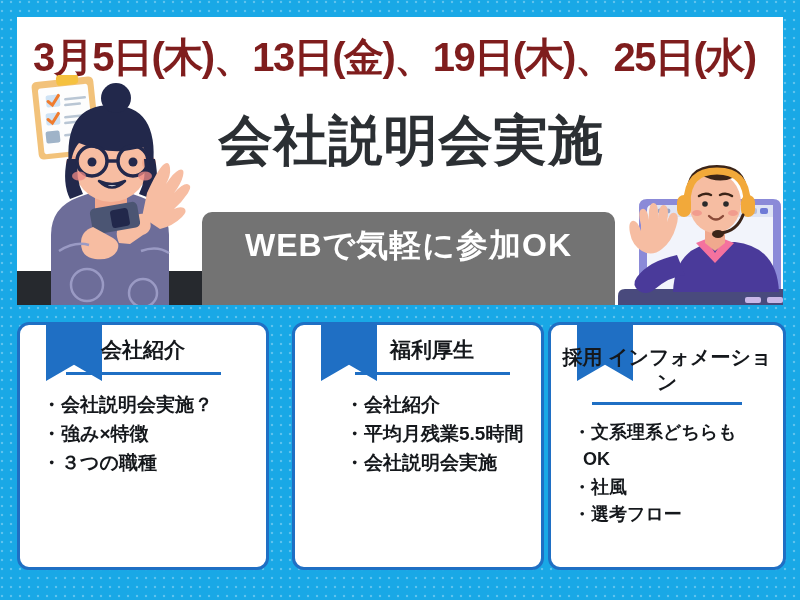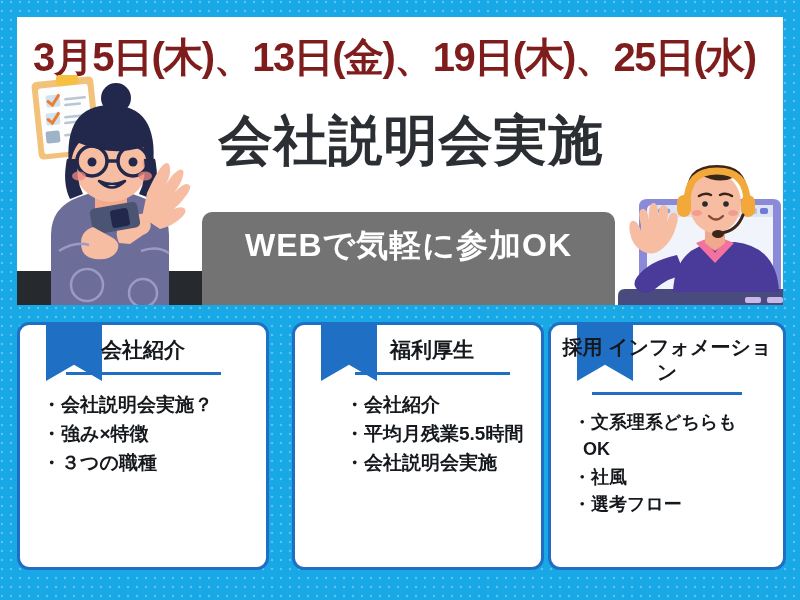--- a/index.html
+++ b/index.html
@@ -162,7 +162,7 @@
     line-height: 1.25;
     z-index: 3;
   }
-  .card-3 .card-title { font-size: 20px; margin-top: 10px; }
+  .card-3 .card-title { font-size: 20px; margin-top: 20px; }
 
   .card-divider {
     position: relative;

